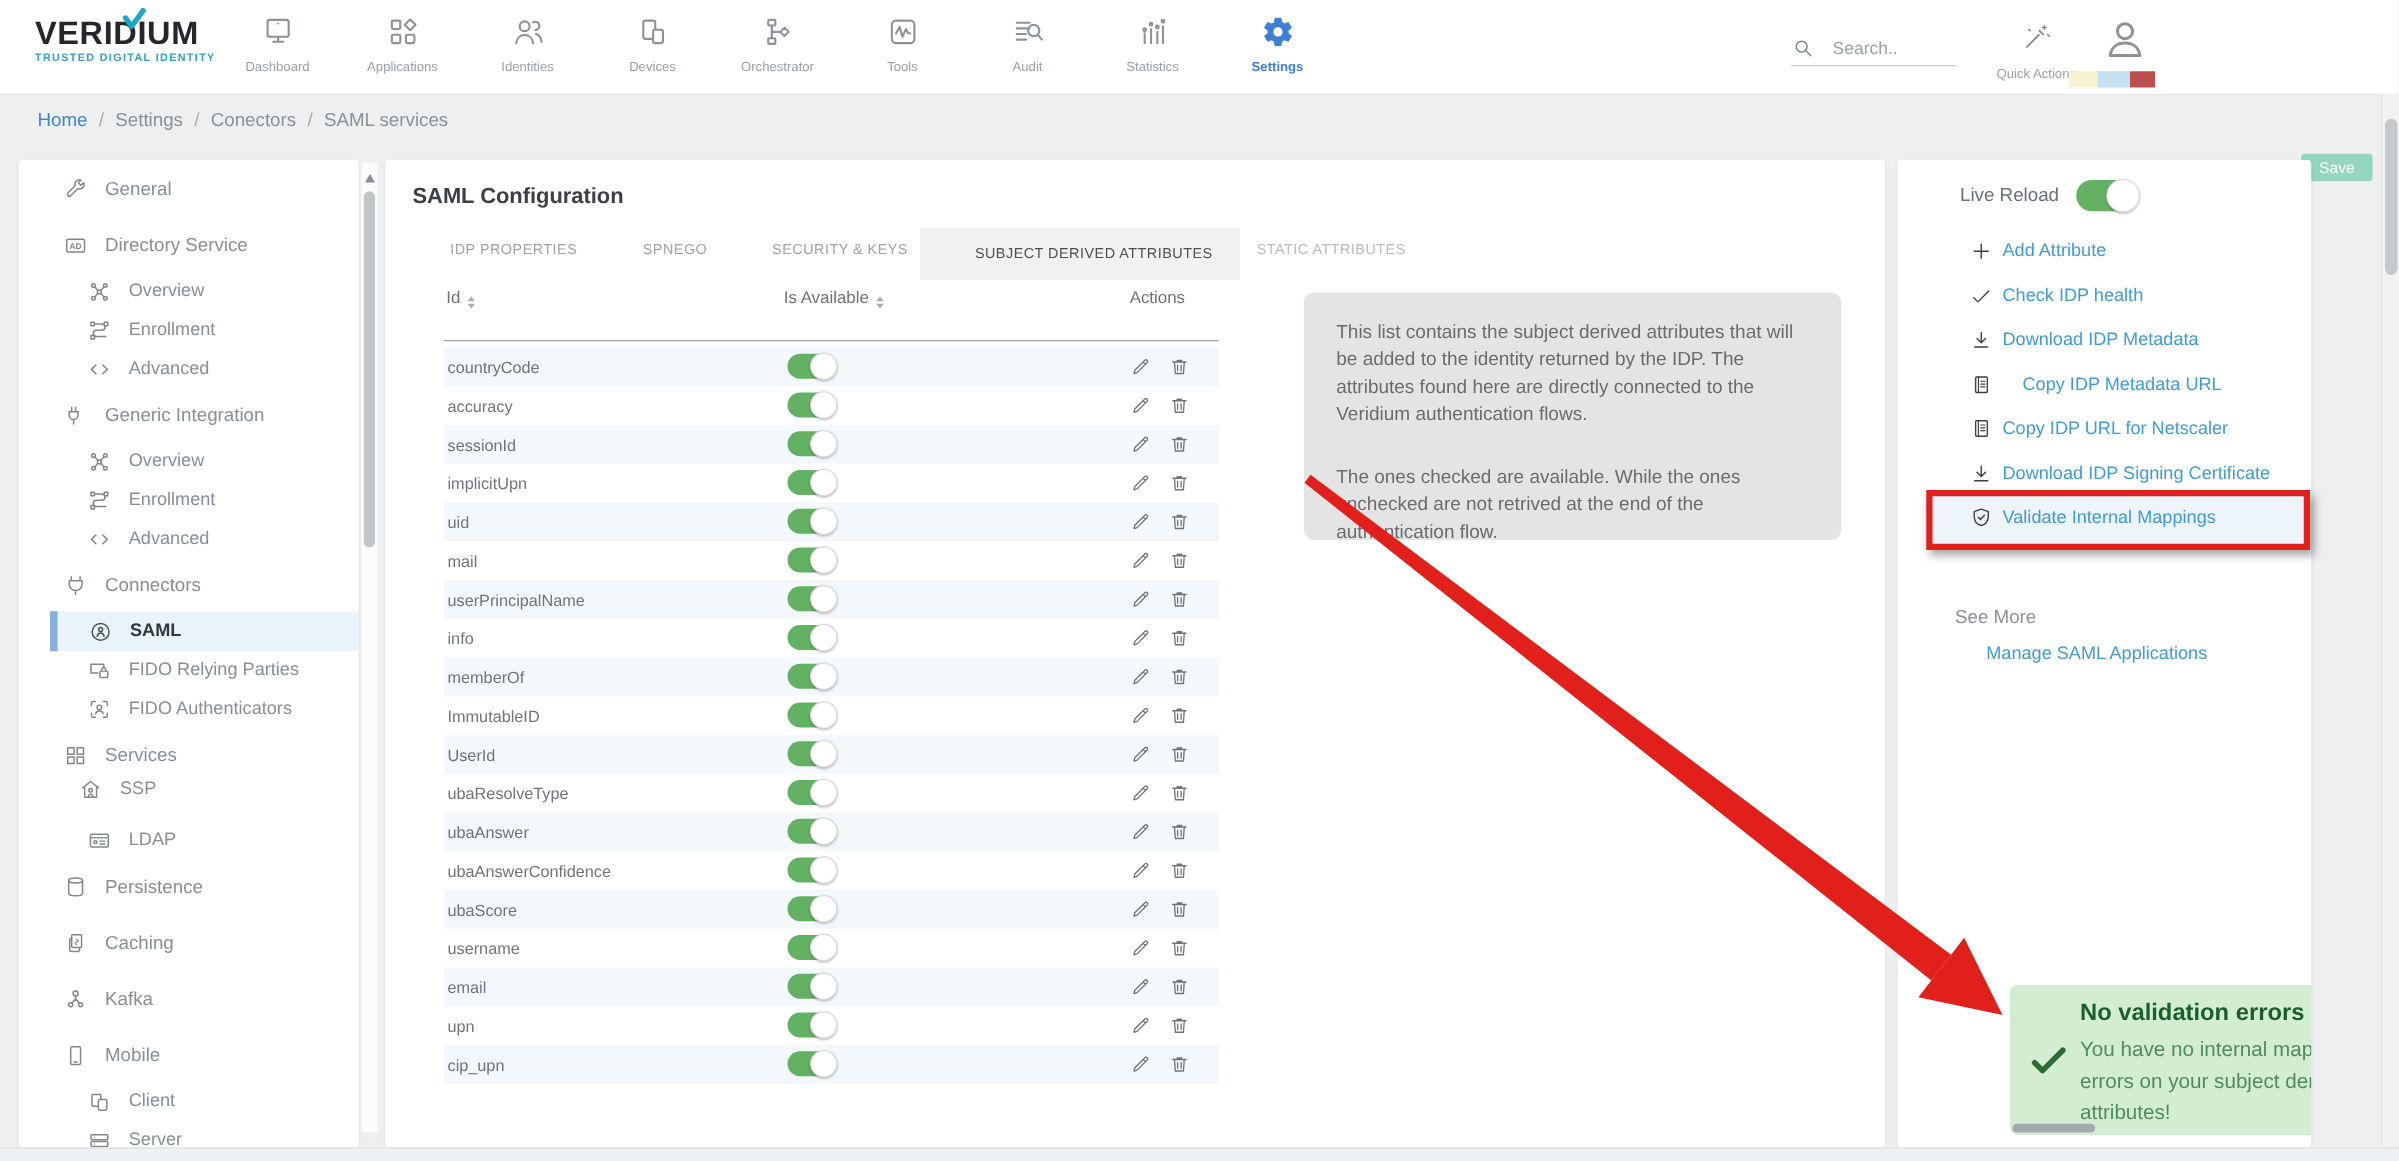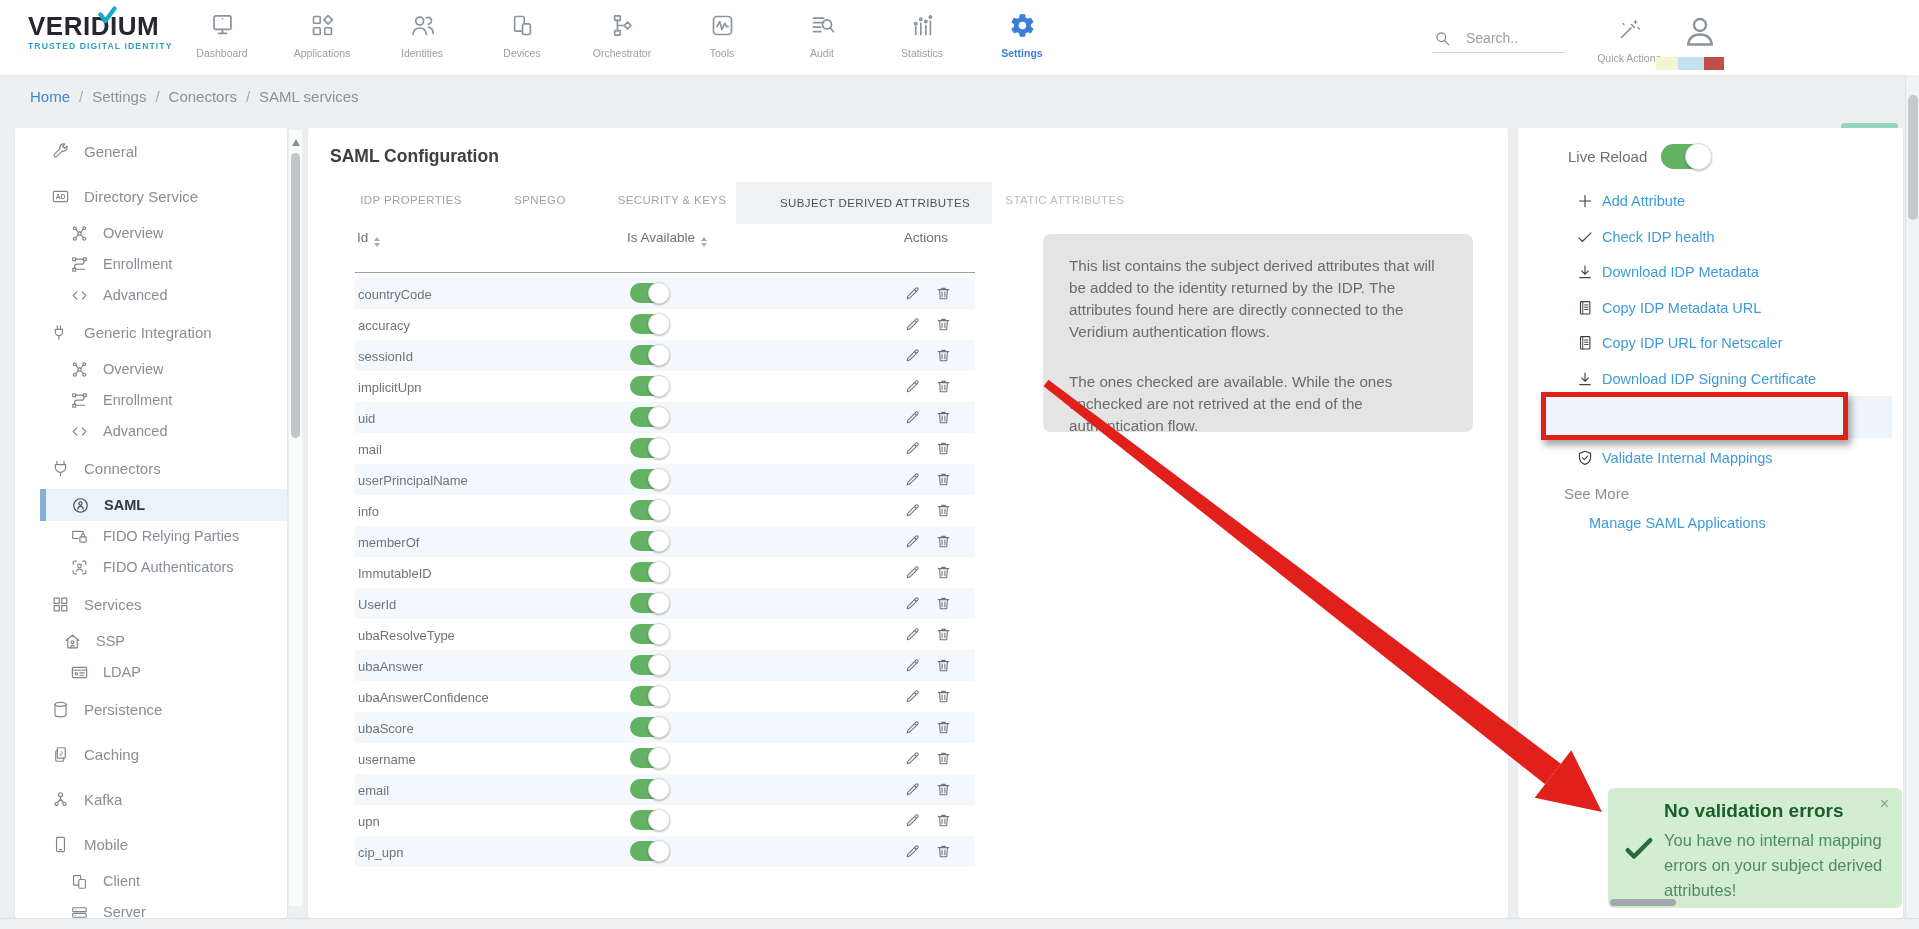--- a/index.html
+++ b/index.html
@@ -39,7 +39,7 @@
   .card{position:absolute;background:#fff;border-radius:3px;box-shadow:0 1px 3px rgba(0,0,0,.08);overflow:hidden;}
   .sidebar{left:15px;top:128px;width:272px;height:790px;}
   .maincard{left:308px;top:128px;width:1200px;height:790px;}
-  .rightcard{left:1518px;top:128px;width:385px;height:790px;}
+  .rightcard{left:1518px;top:128px;width:331px;height:790px;}
 
   
   .side-item{position:absolute;left:0;width:100%;height:32px;display:flex;align-items:center;cursor:pointer;color:#878e95;}

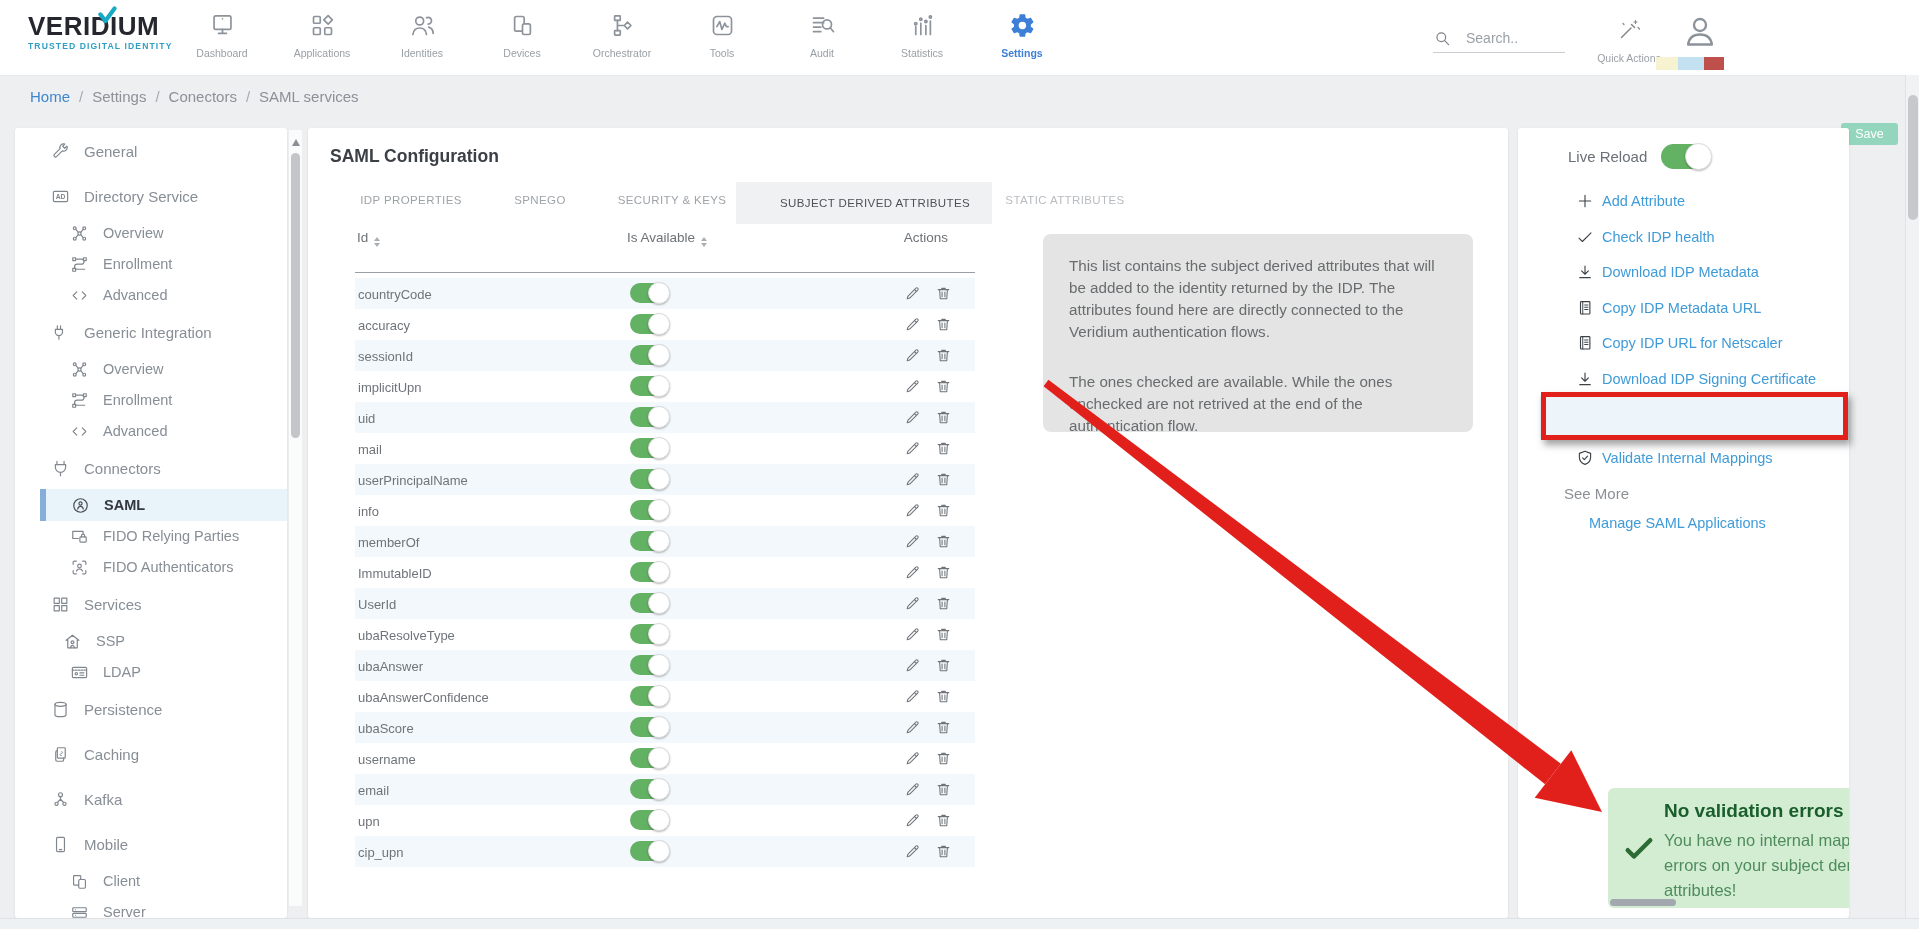--- a/index.html
+++ b/index.html
@@ -708,7 +708,7 @@
             </svg></span>
           <span class="rl-label">Download IDP Metadata</span>
         </div>
-        <div class="rlink" style="top: 165px;">
+        <div class="rlink" style="top: 165px; gap: 16px;">
           <span class="ic"><svg viewBox="0 0 24 24">
               <rect x="6" y="3.5" width="12.5" height="16.5" rx="1"></rect>
               <path d="M9 3.5v16.5M11.5 8h4.5M11.5 11h4.5M11.5 14h4.5" stroke-width="1.3"></path>

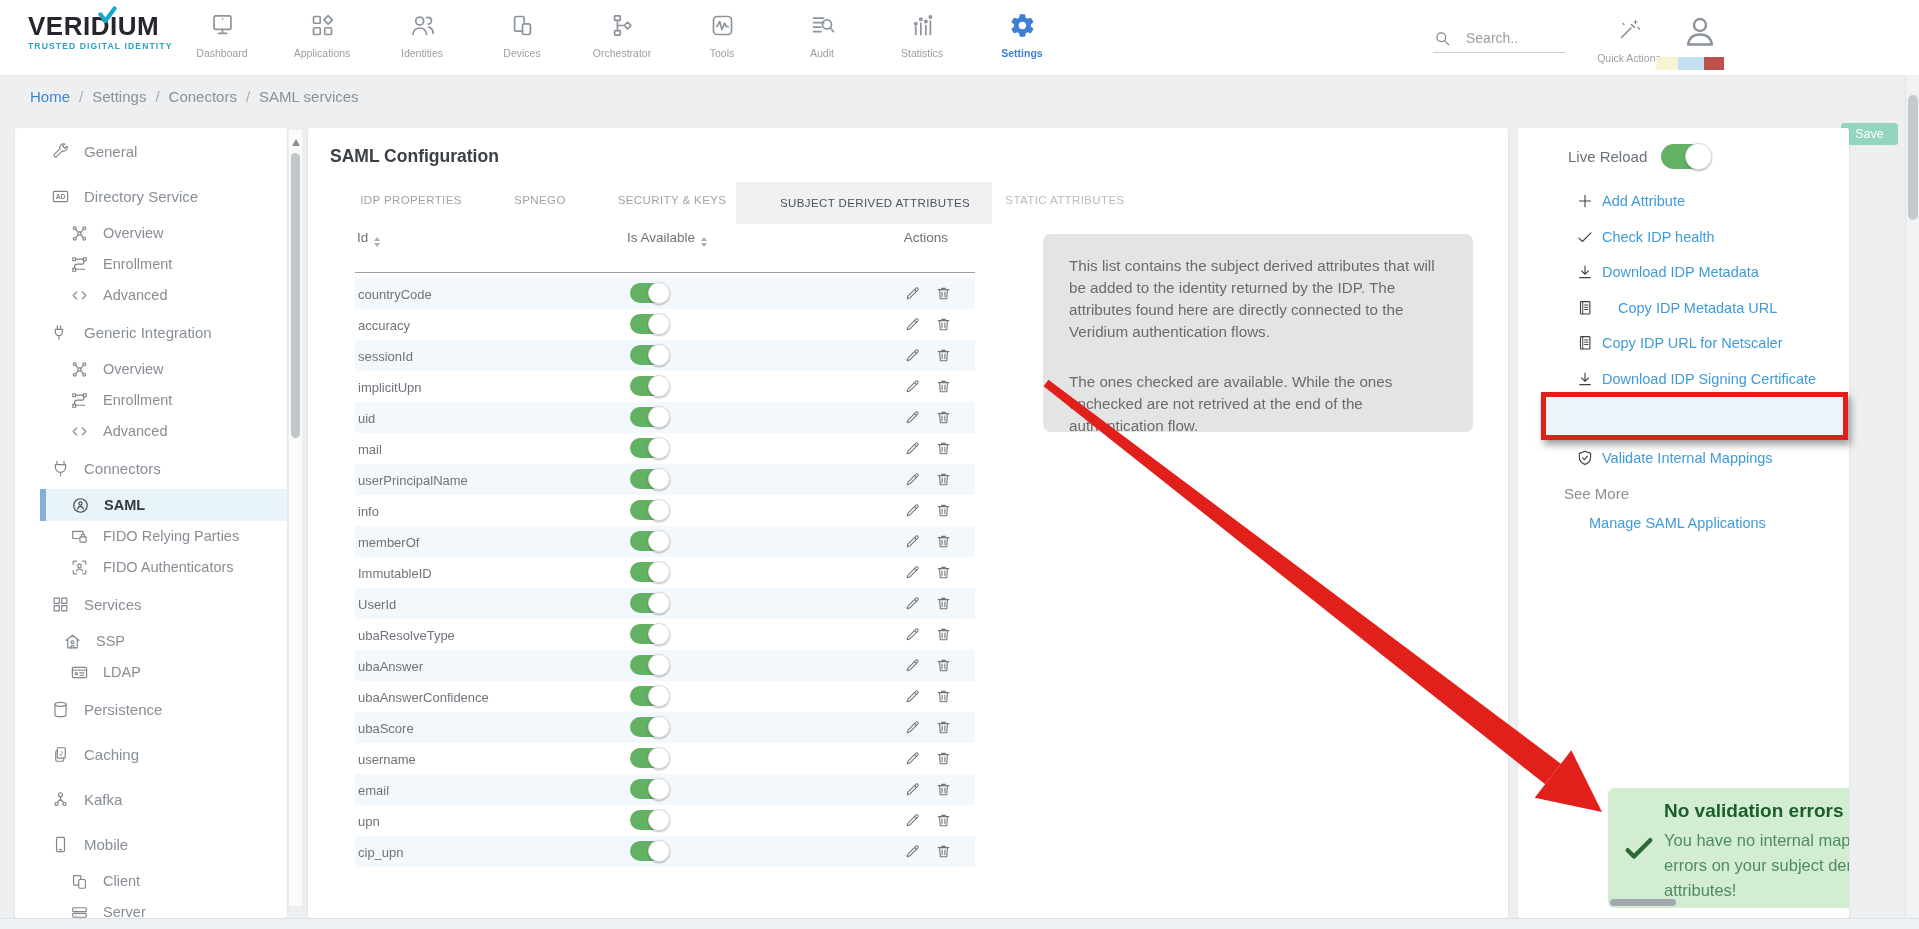--- a/index.html
+++ b/index.html
@@ -728,7 +728,7 @@
             </svg></span>
           <span class="rl-label">Download IDP Signing Certificate</span>
         </div>
-        <div class="rlink" style="top: 271px; margin-top: 44px;">
+        <div class="rlink" style="top: 271px;">
           <span class="ic"><svg viewBox="0 0 24 24">
               <path d="M12 3l7.5 2.8v5c0 4.6-3 8.4-7.5 9.7-4.5-1.3-7.5-5.1-7.5-9.7v-5z"></path>
               <path d="M8.8 11.8l2.3 2.3 4.3-4.6"></path>

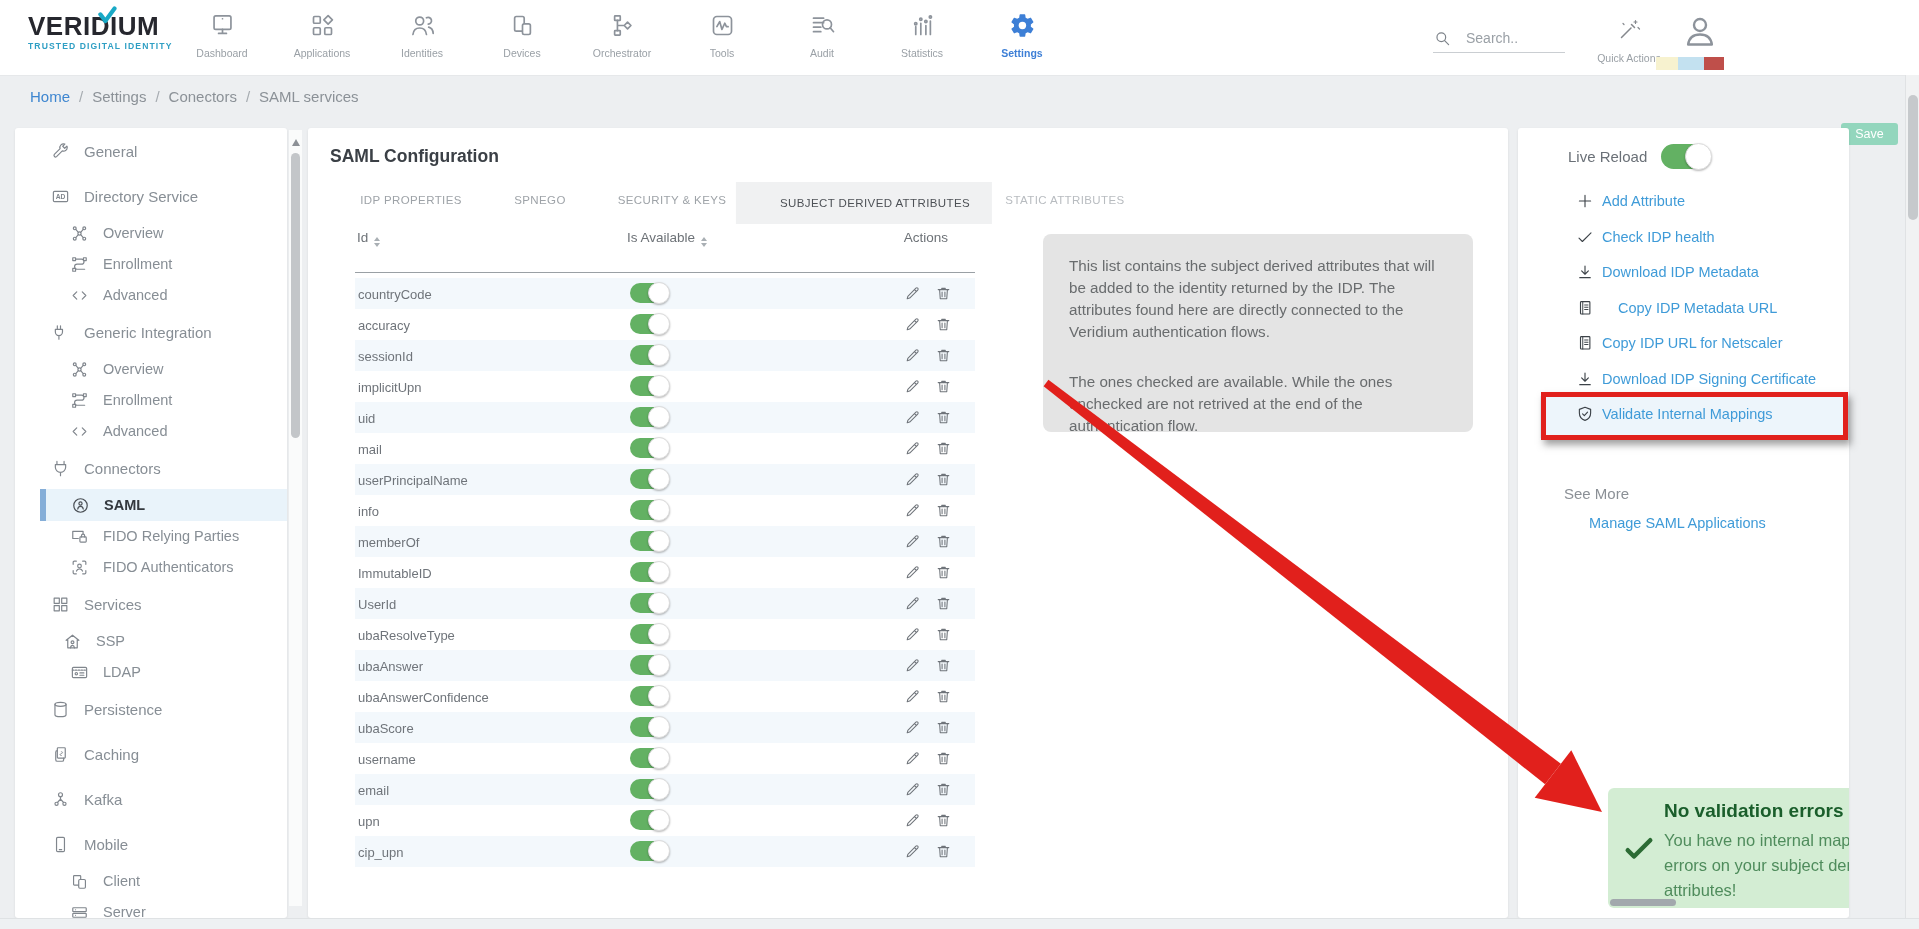--- a/index.html
+++ b/index.html
@@ -315,7 +315,7 @@
           </svg></span>
         <span>Services</span>
       </div>
-      <div class="side-item lvl1" style="top: 497px; padding-left: 48px;">
+      <div class="side-item lvl1" style="top: 487px; padding-left: 48px;">
         <span class="ic"><svg viewBox="0 0 24 24">
             <path d="M4 10.5L12 4l8 6.5M6 9.2V20h12V9.2"></path>
             <circle cx="12" cy="13" r="1.8"></circle>

